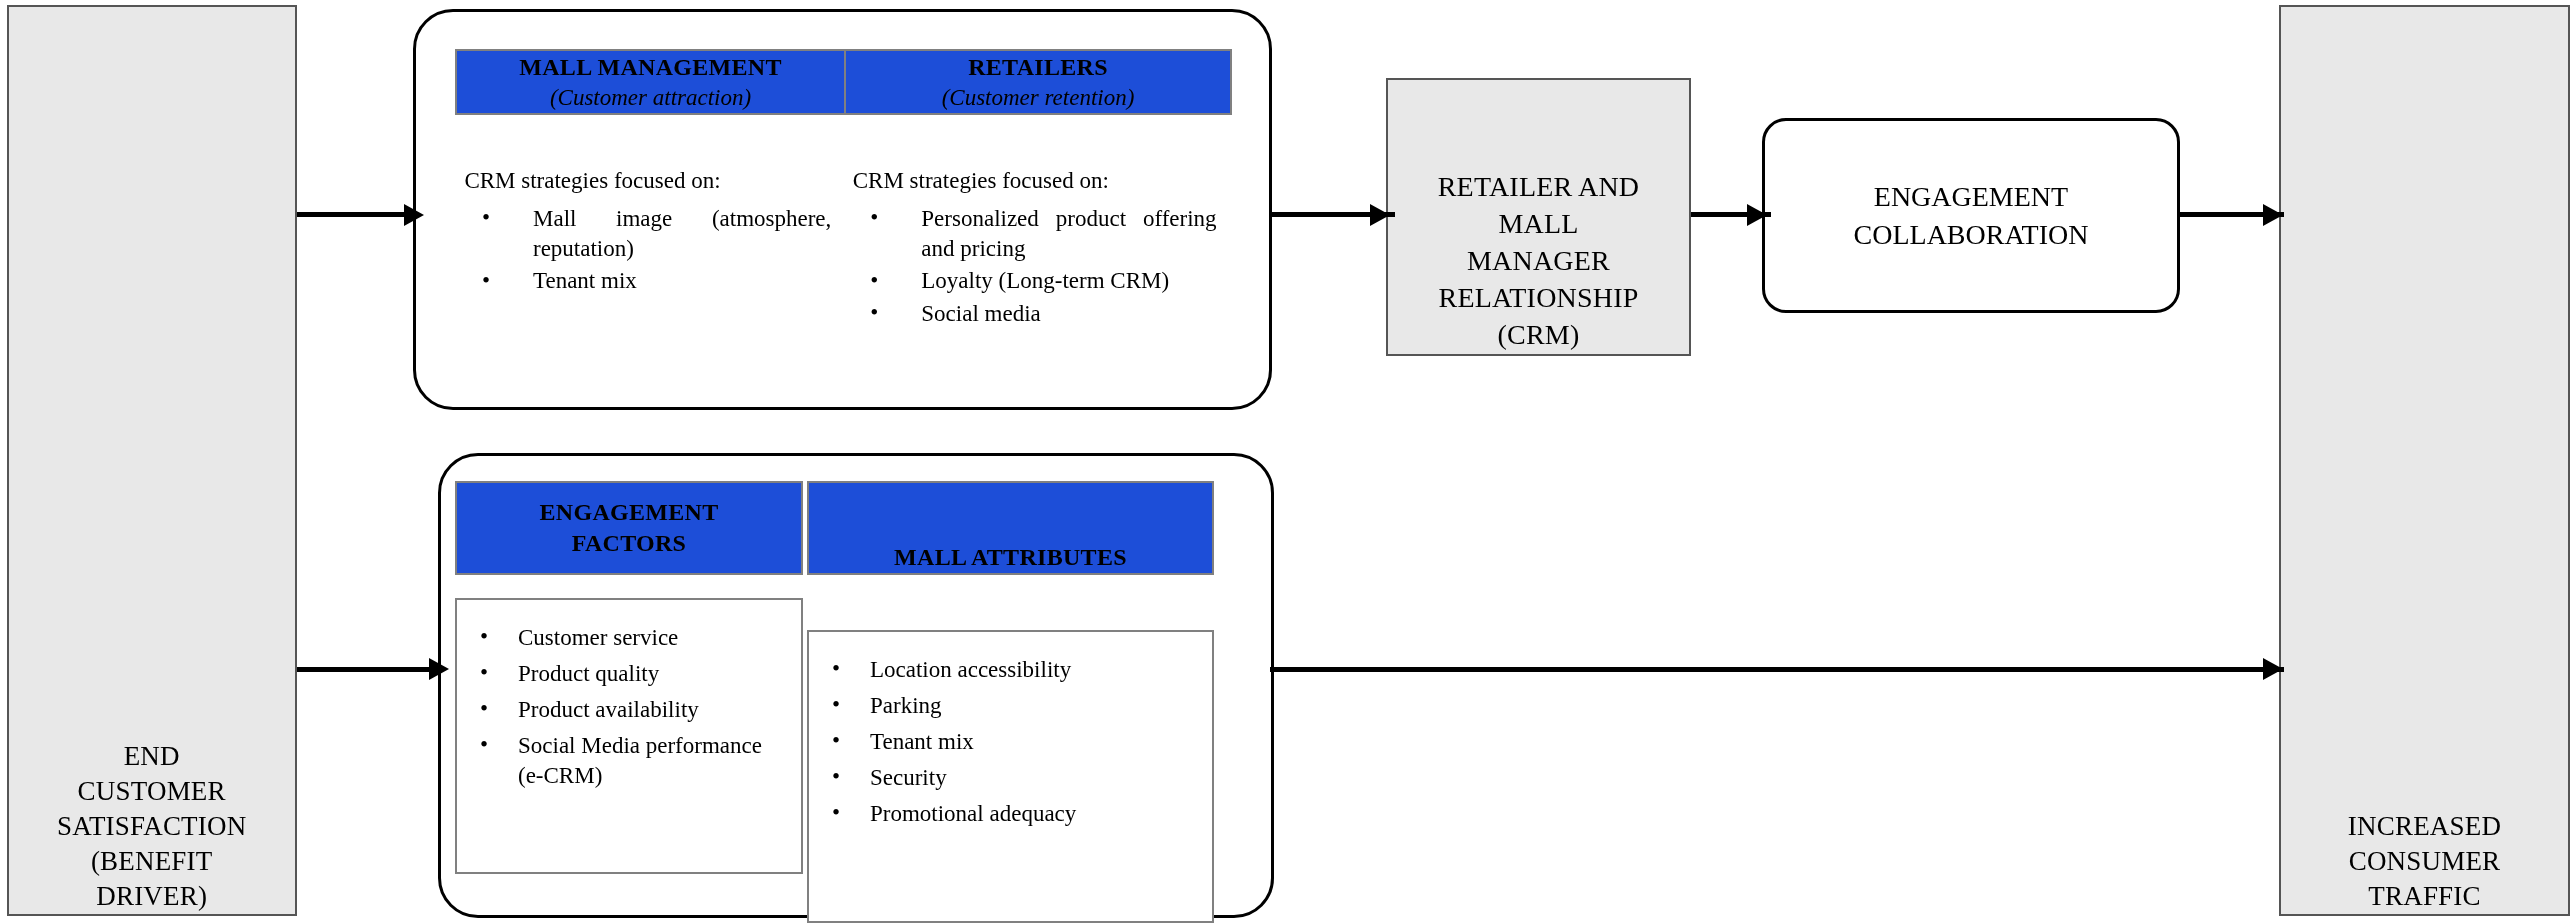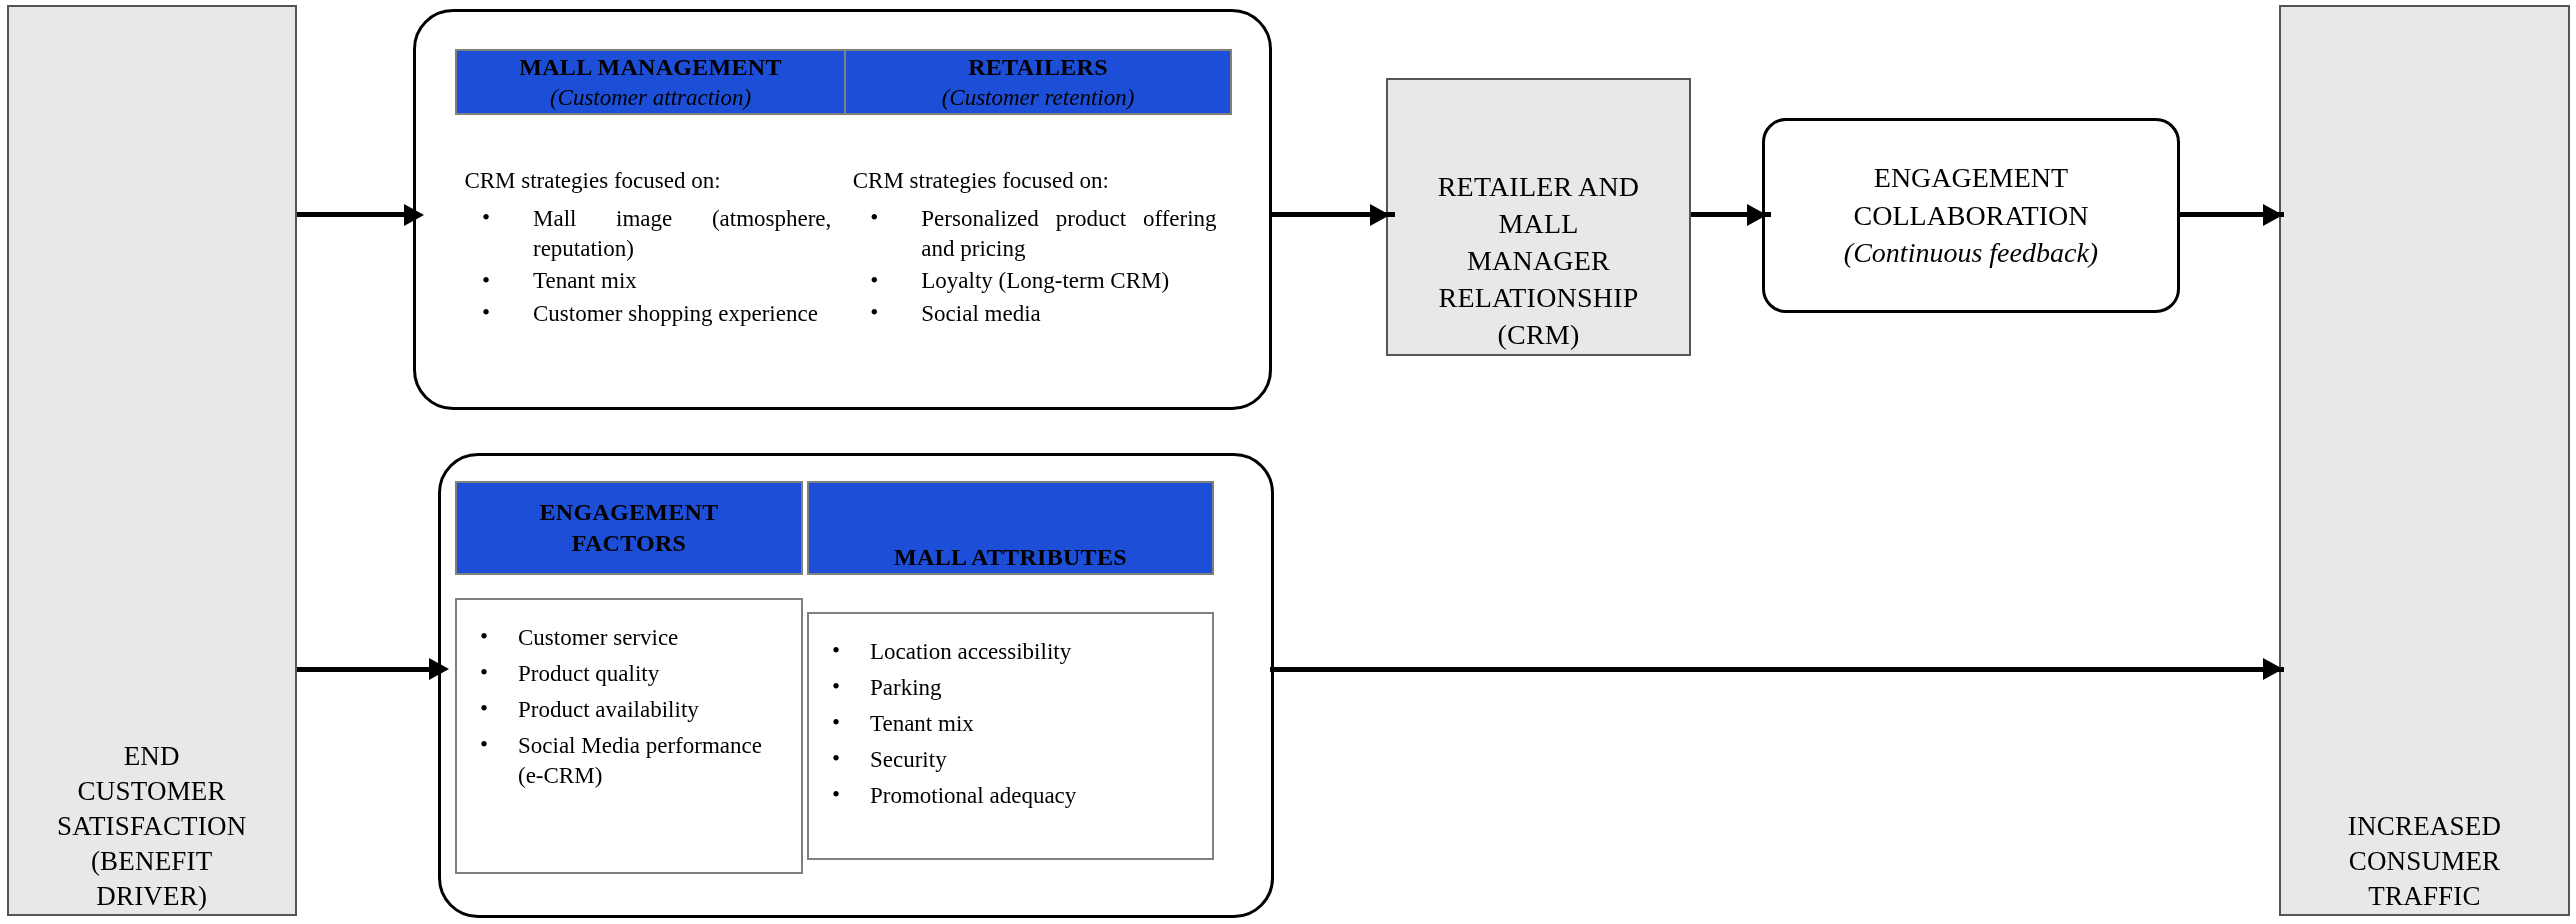--- a/index.html
+++ b/index.html
@@ -248,7 +248,6 @@
     <div class="box-text">
       <div>ENGAGEMENT</div>
       <div>COLLABORATION</div>
-      <div class="ital">(Continuous feedback)</div>
     </div>
   </div>
 

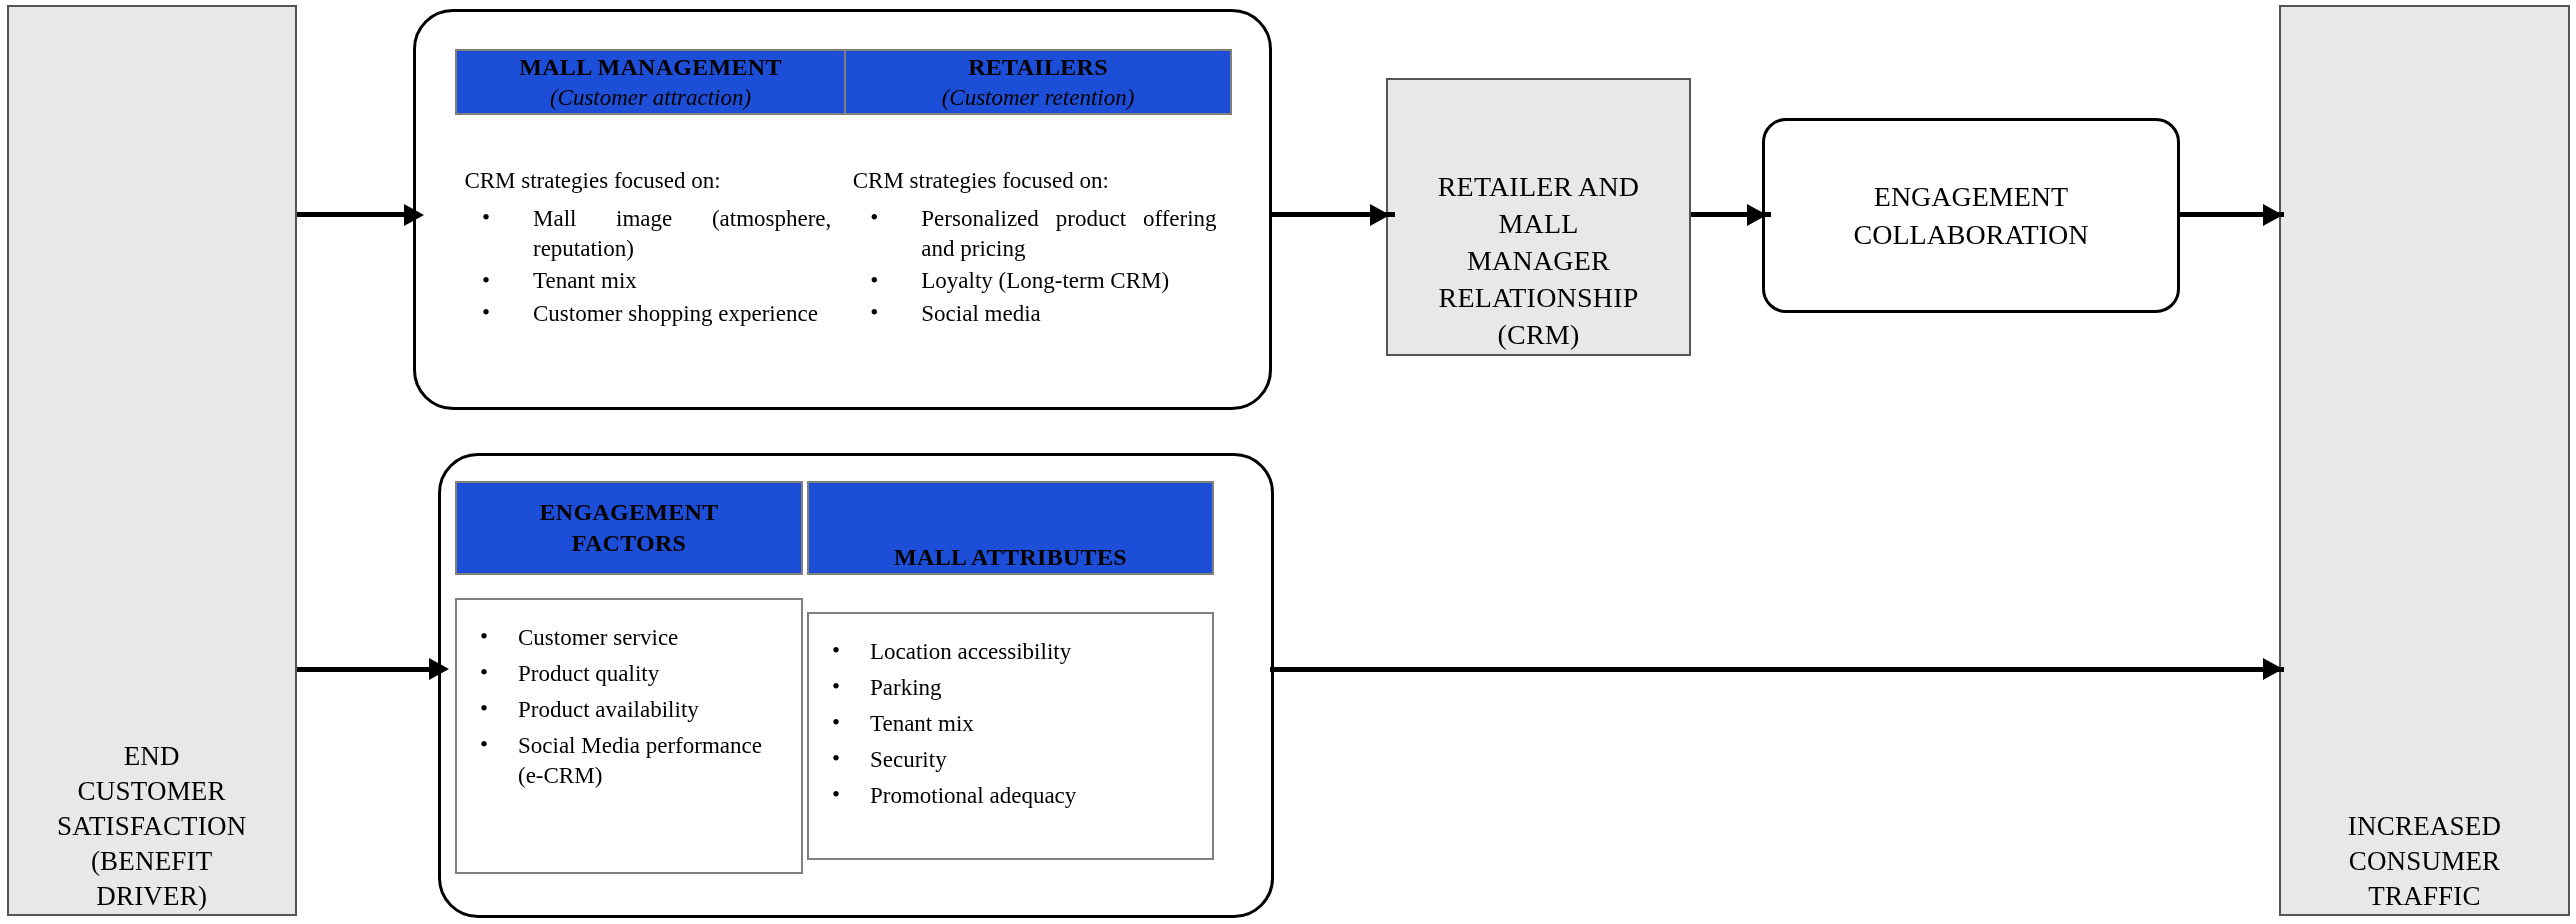--- a/index.html
+++ b/index.html
@@ -270,7 +270,6 @@
       <ul class="bullets">
         <li>Mall image (atmosphere, reputation)</li>
         <li class="nojust">Tenant mix</li>
-        <li>Customer shopping experience</li>
       </ul>
     </div>
     <div class="col second">

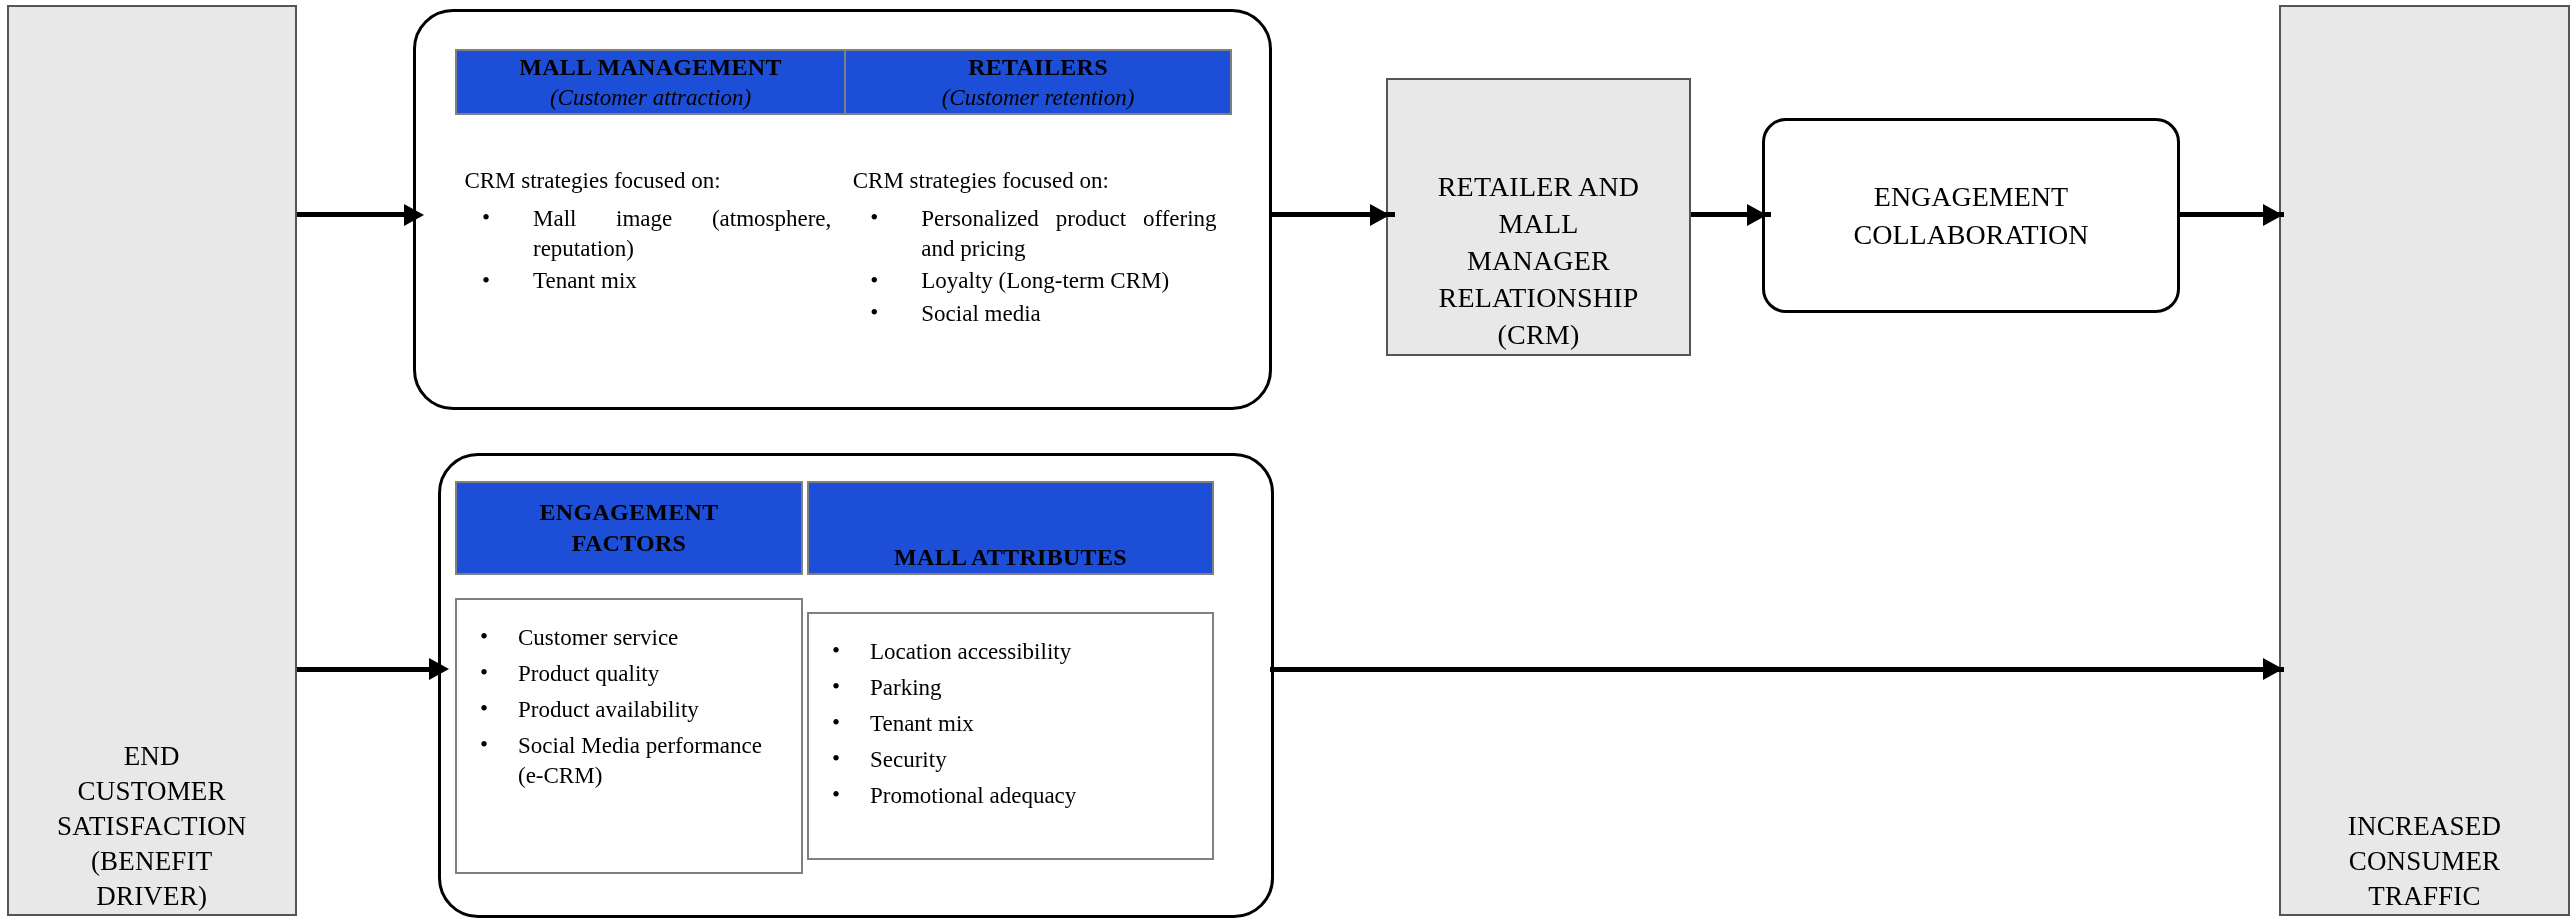--- a/index.html
+++ b/index.html
@@ -187,7 +187,7 @@
     background: #ffffff;
   }
   #lower-body-a { left: 455px; top: 598px; width: 348px; height: 276px; }
-  #lower-body-b { left: 807px; top: 612px; width: 407px; height: 248px; }
+  #lower-body-b { left: 807px; top: 630px; width: 407px; height: 293px; }
   .body-box ul.bullets { padding-top: 15px; }
   .body-box ul.bullets li {
     padding-left: 53px;

